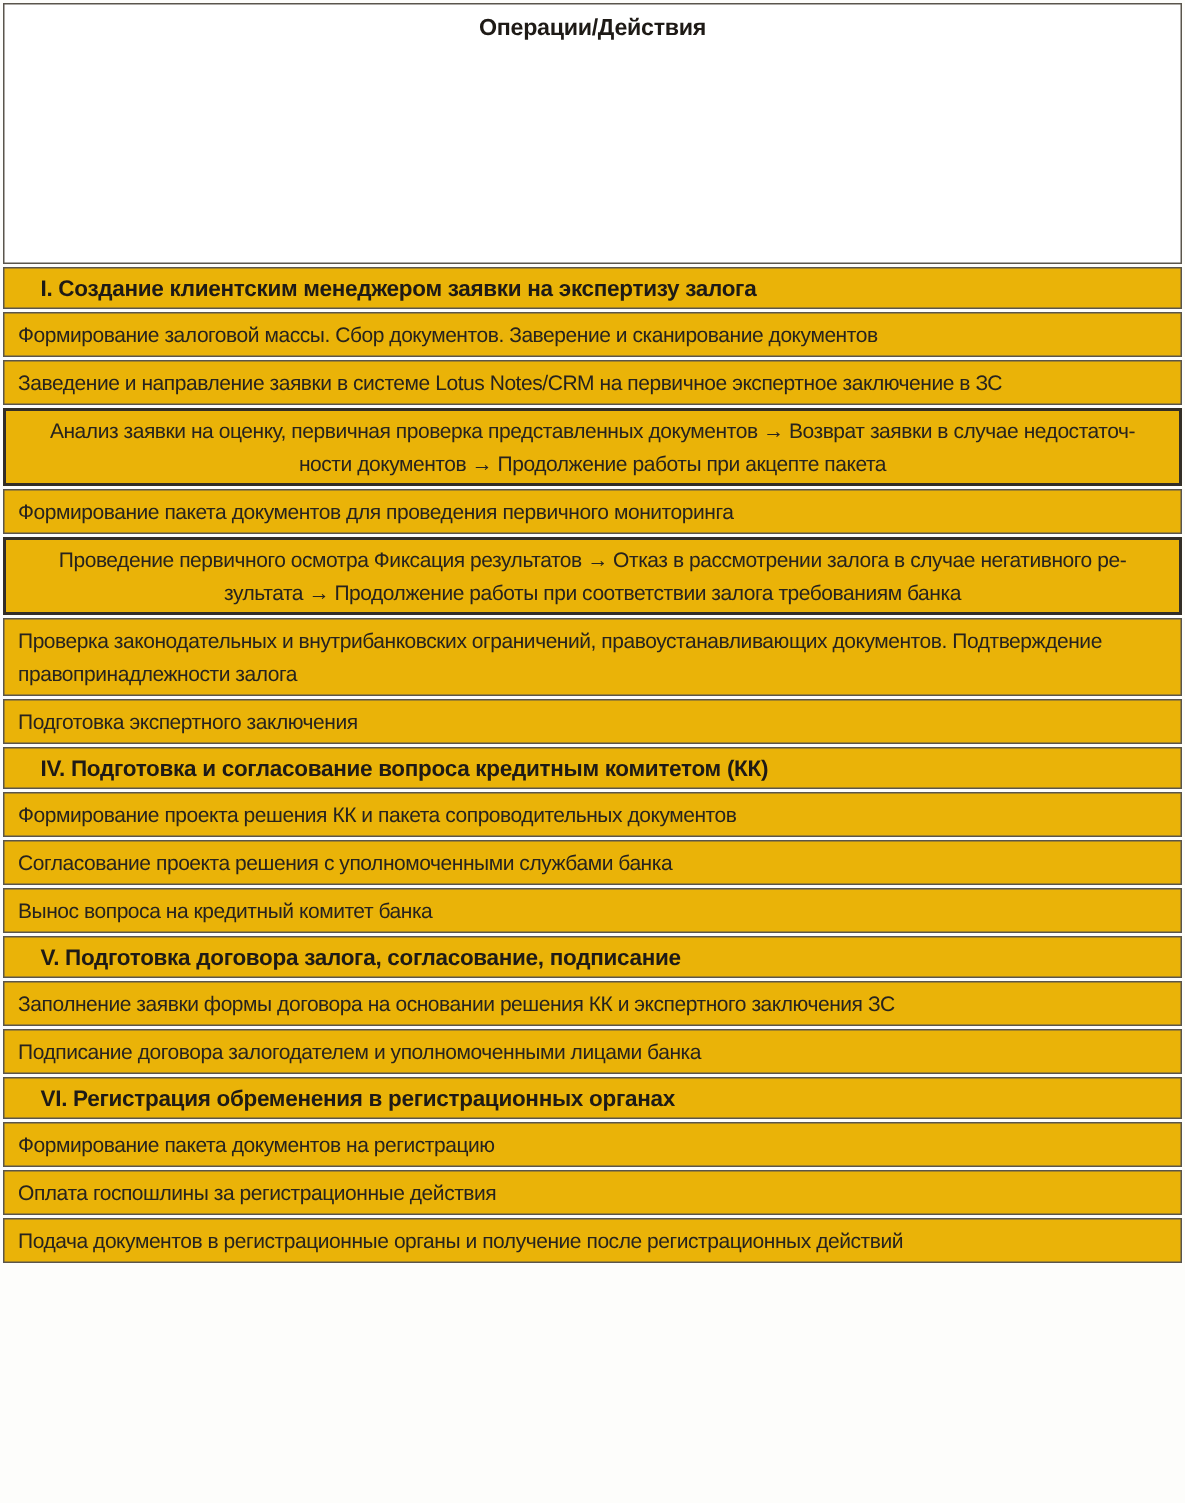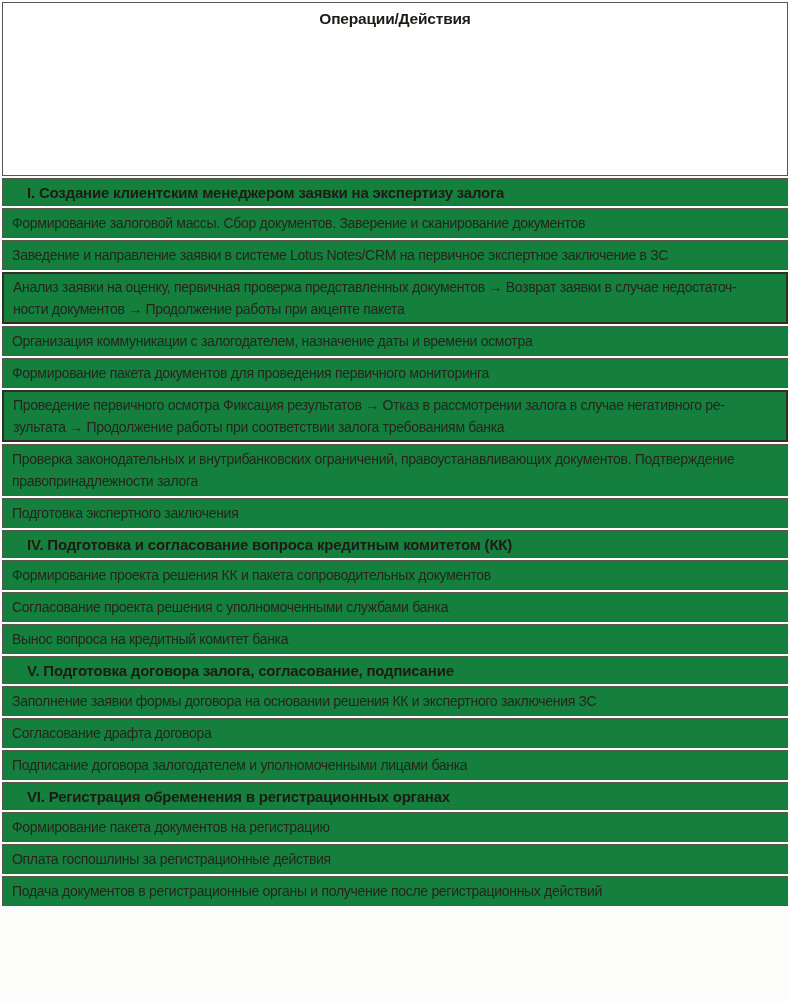--- a/index.html
+++ b/index.html
@@ -41,7 +41,7 @@
     justify-content: center;
     font-size: 14px;
     letter-spacing: -0.3px;
-    background: #15803d;
+    background: #eab308;
   }
   .row.section {
     height: 28px;

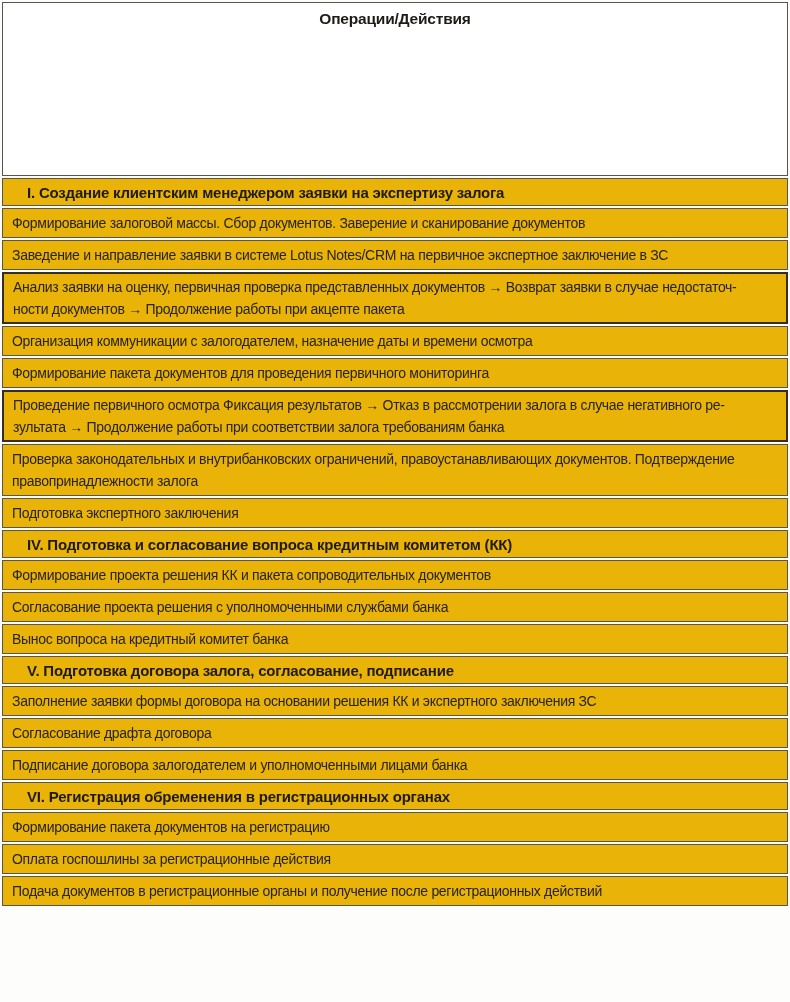--- a/index.html
+++ b/index.html
@@ -53,7 +53,7 @@
   }
   .row.item { height: 30px; }
   .row.double { height: 52px; line-height: 22px; }
-  .row.strong { border-width: 2px; border-color: #332e27; }
+  .row.strong { border-width: 2px; border-color: #332e27; text-align: center; }
   .line { display: block; white-space: nowrap; }
 </style>
 </head>

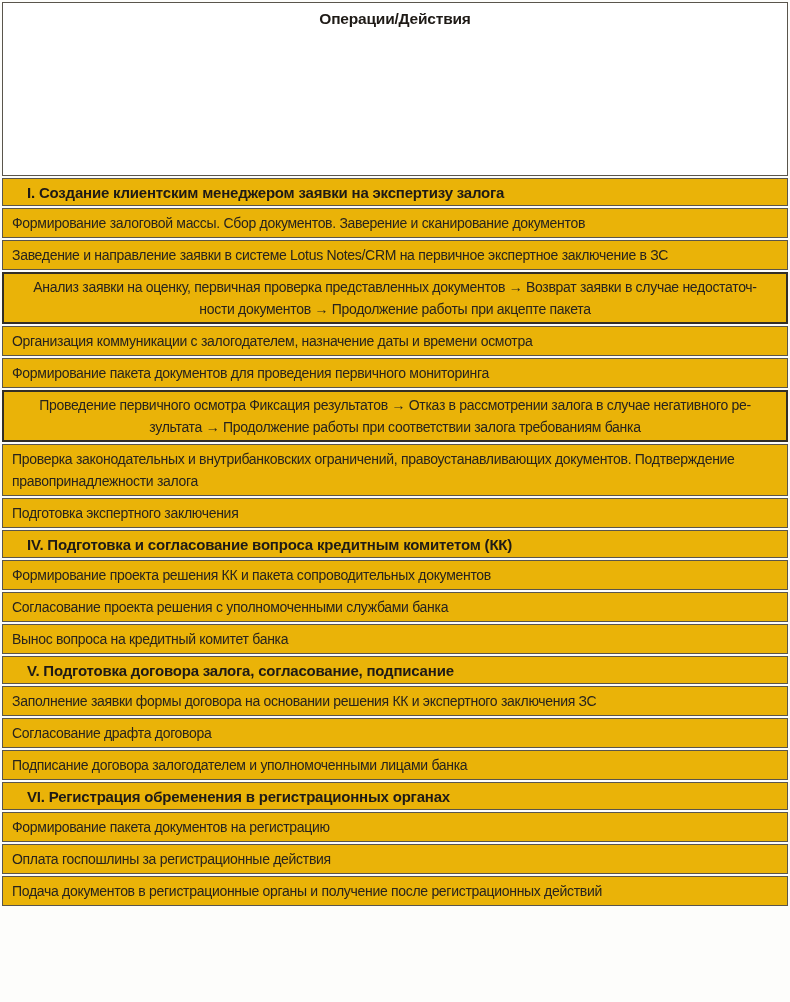--- a/index.html
+++ b/index.html
@@ -73,7 +73,6 @@
     <span class="line">Анализ заявки на оценку, первичная проверка представленных документов → Возврат заявки в случае недостаточ-</span>
     <span class="line">ности документов → Продолжение работы при акцепте пакета</span>
   </div>
-  <div class="row item">Организация коммуникации с залогодателем, назначение даты и времени осмотра</div>
   <div class="row item">Формирование пакета документов для проведения первичного мониторинга</div>
   <div class="row item double strong">
     <span class="line">Проведение первичного осмотра Фиксация результатов → Отказ в рассмотрении залога в случае негативного ре-</span>

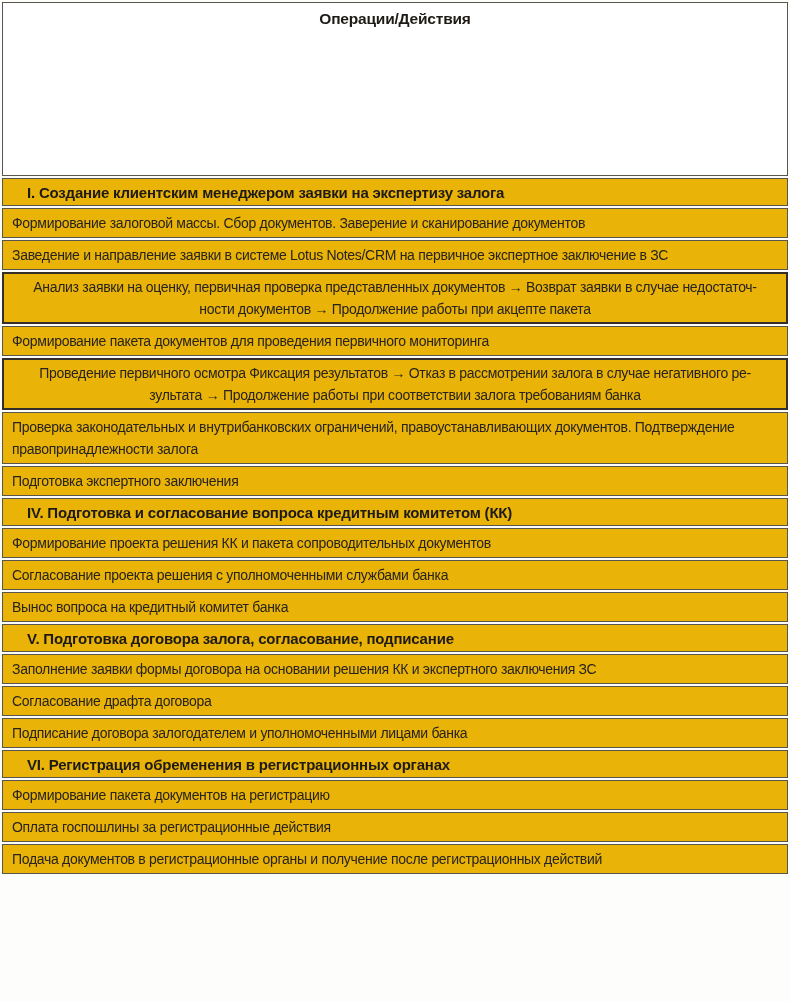--- a/index.html
+++ b/index.html
@@ -92,7 +92,6 @@
 
   <div class="row section">V. Подготовка договора залога, согласование, подписание</div>
   <div class="row item">Заполнение заявки формы договора на основании решения КК и экспертного заключения ЗС</div>
-  <div class="row item">Согласование драфта договора</div>
   <div class="row item">Подписание договора залогодателем и уполномоченными лицами банка</div>
 
   <div class="row section">VI. Регистрация обременения в регистрационных органах</div>

